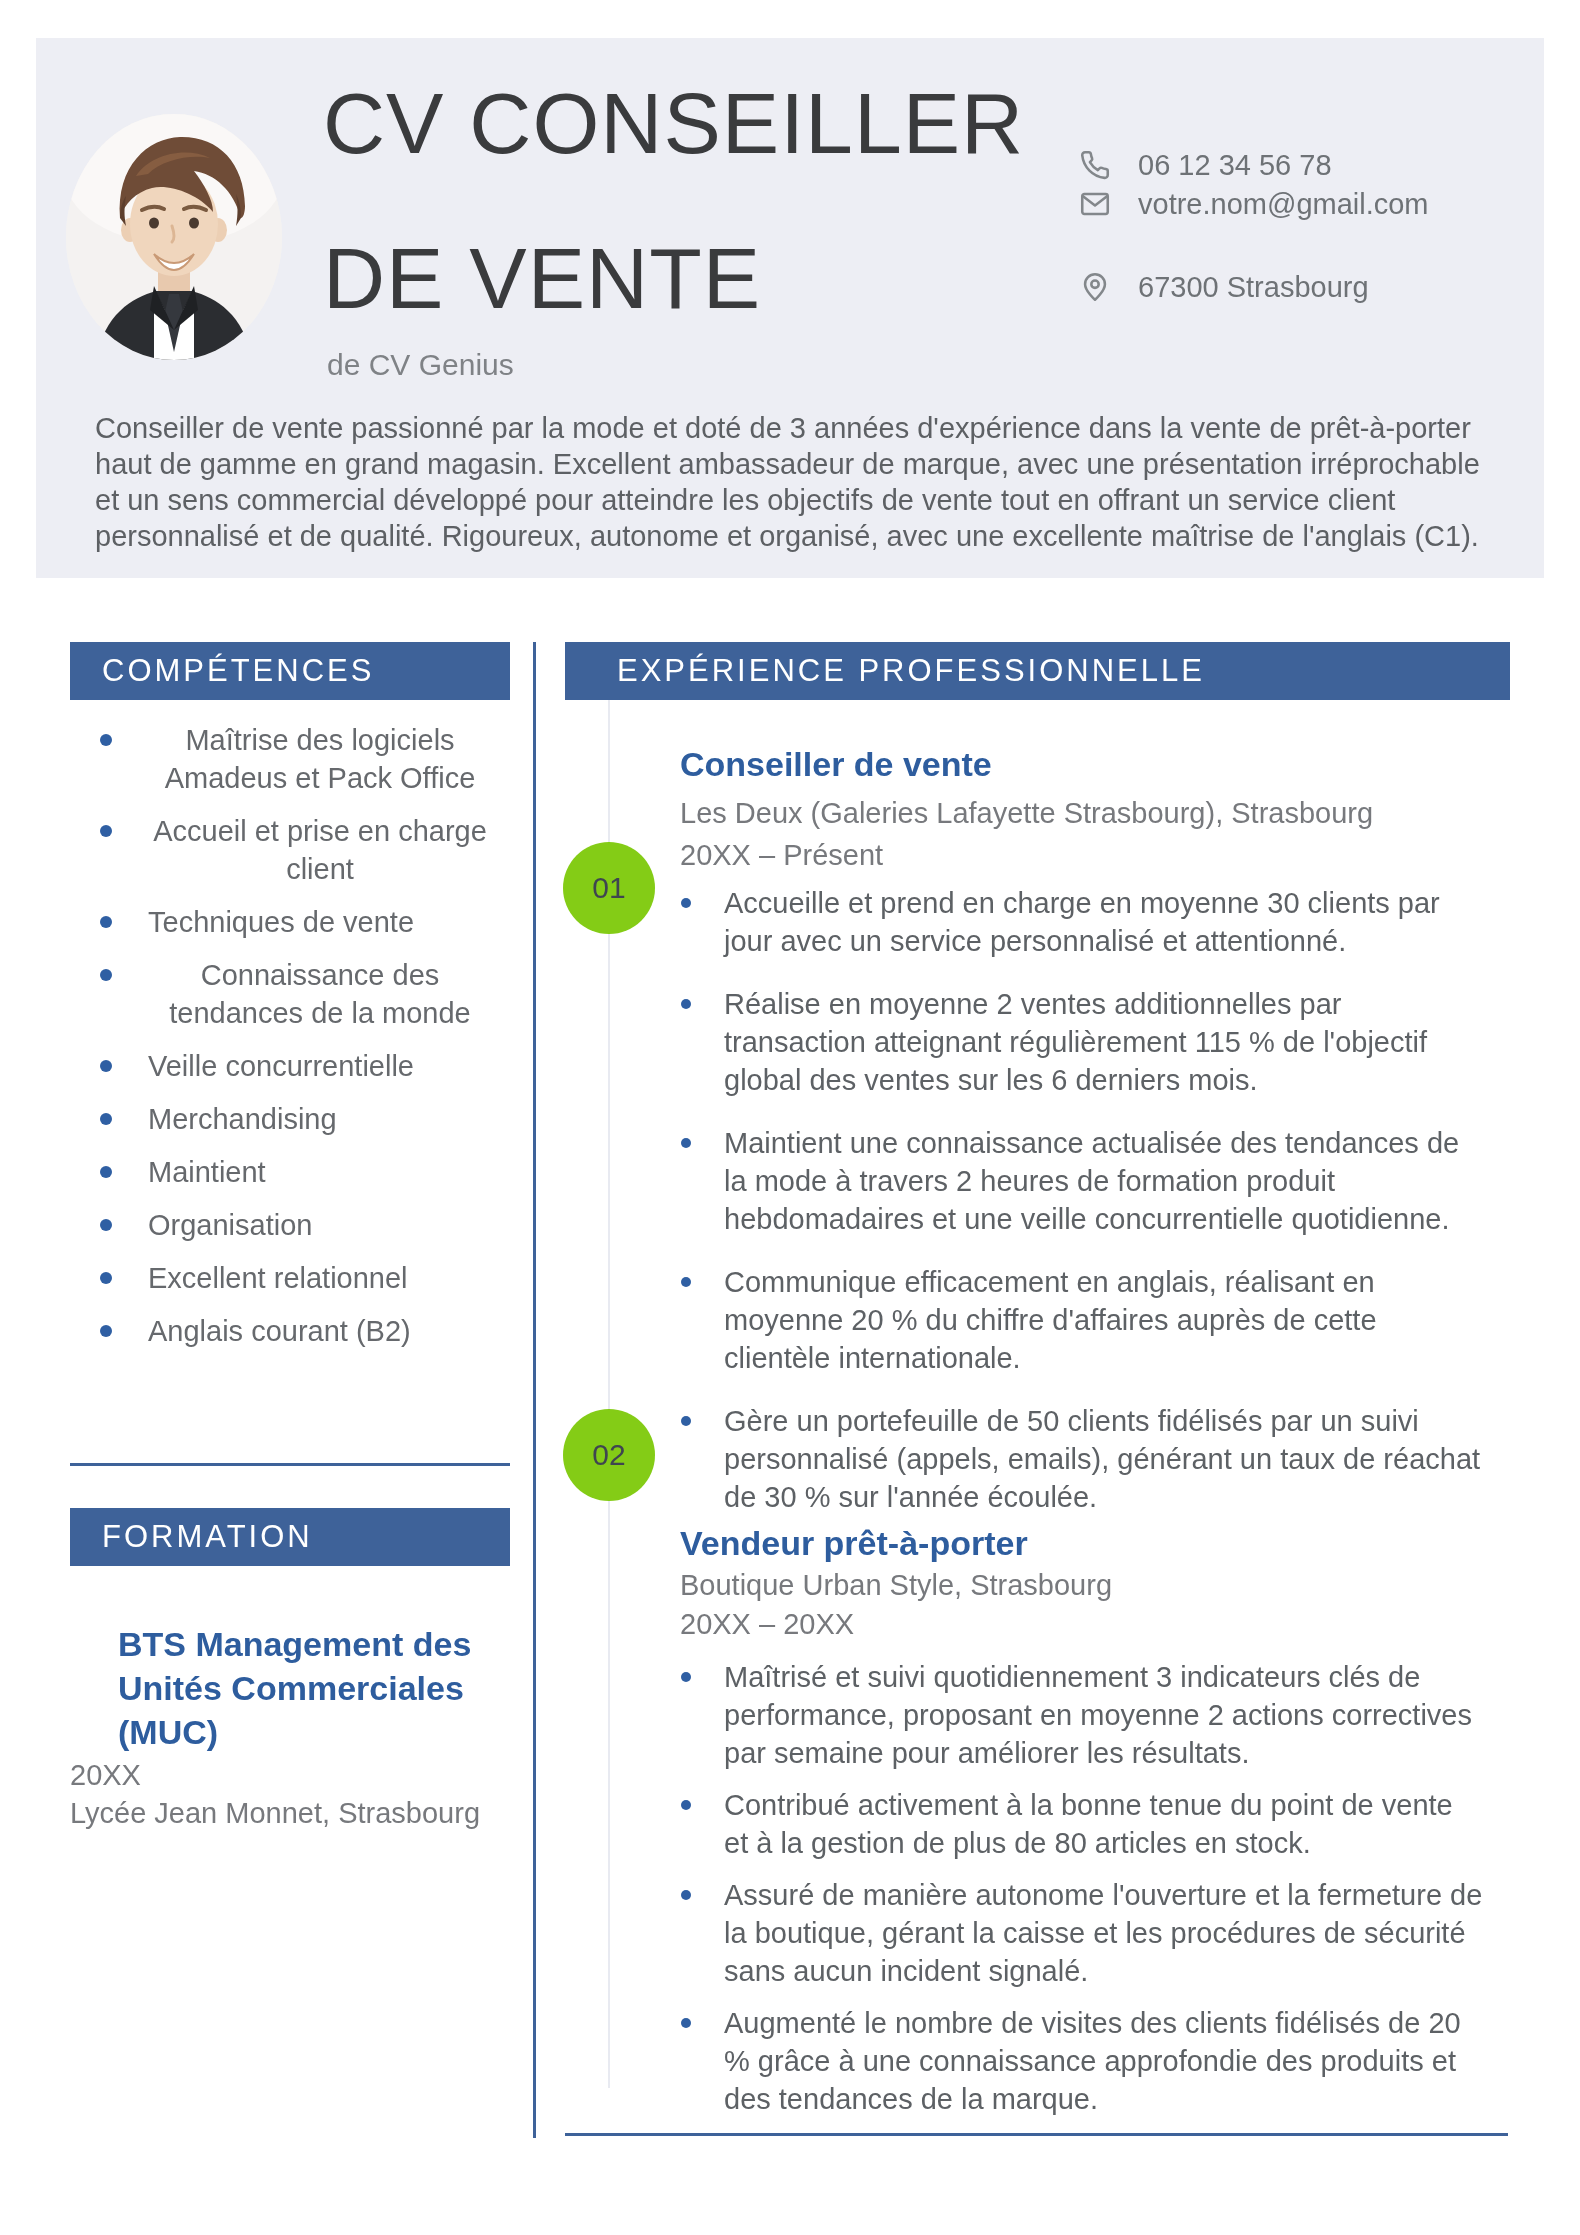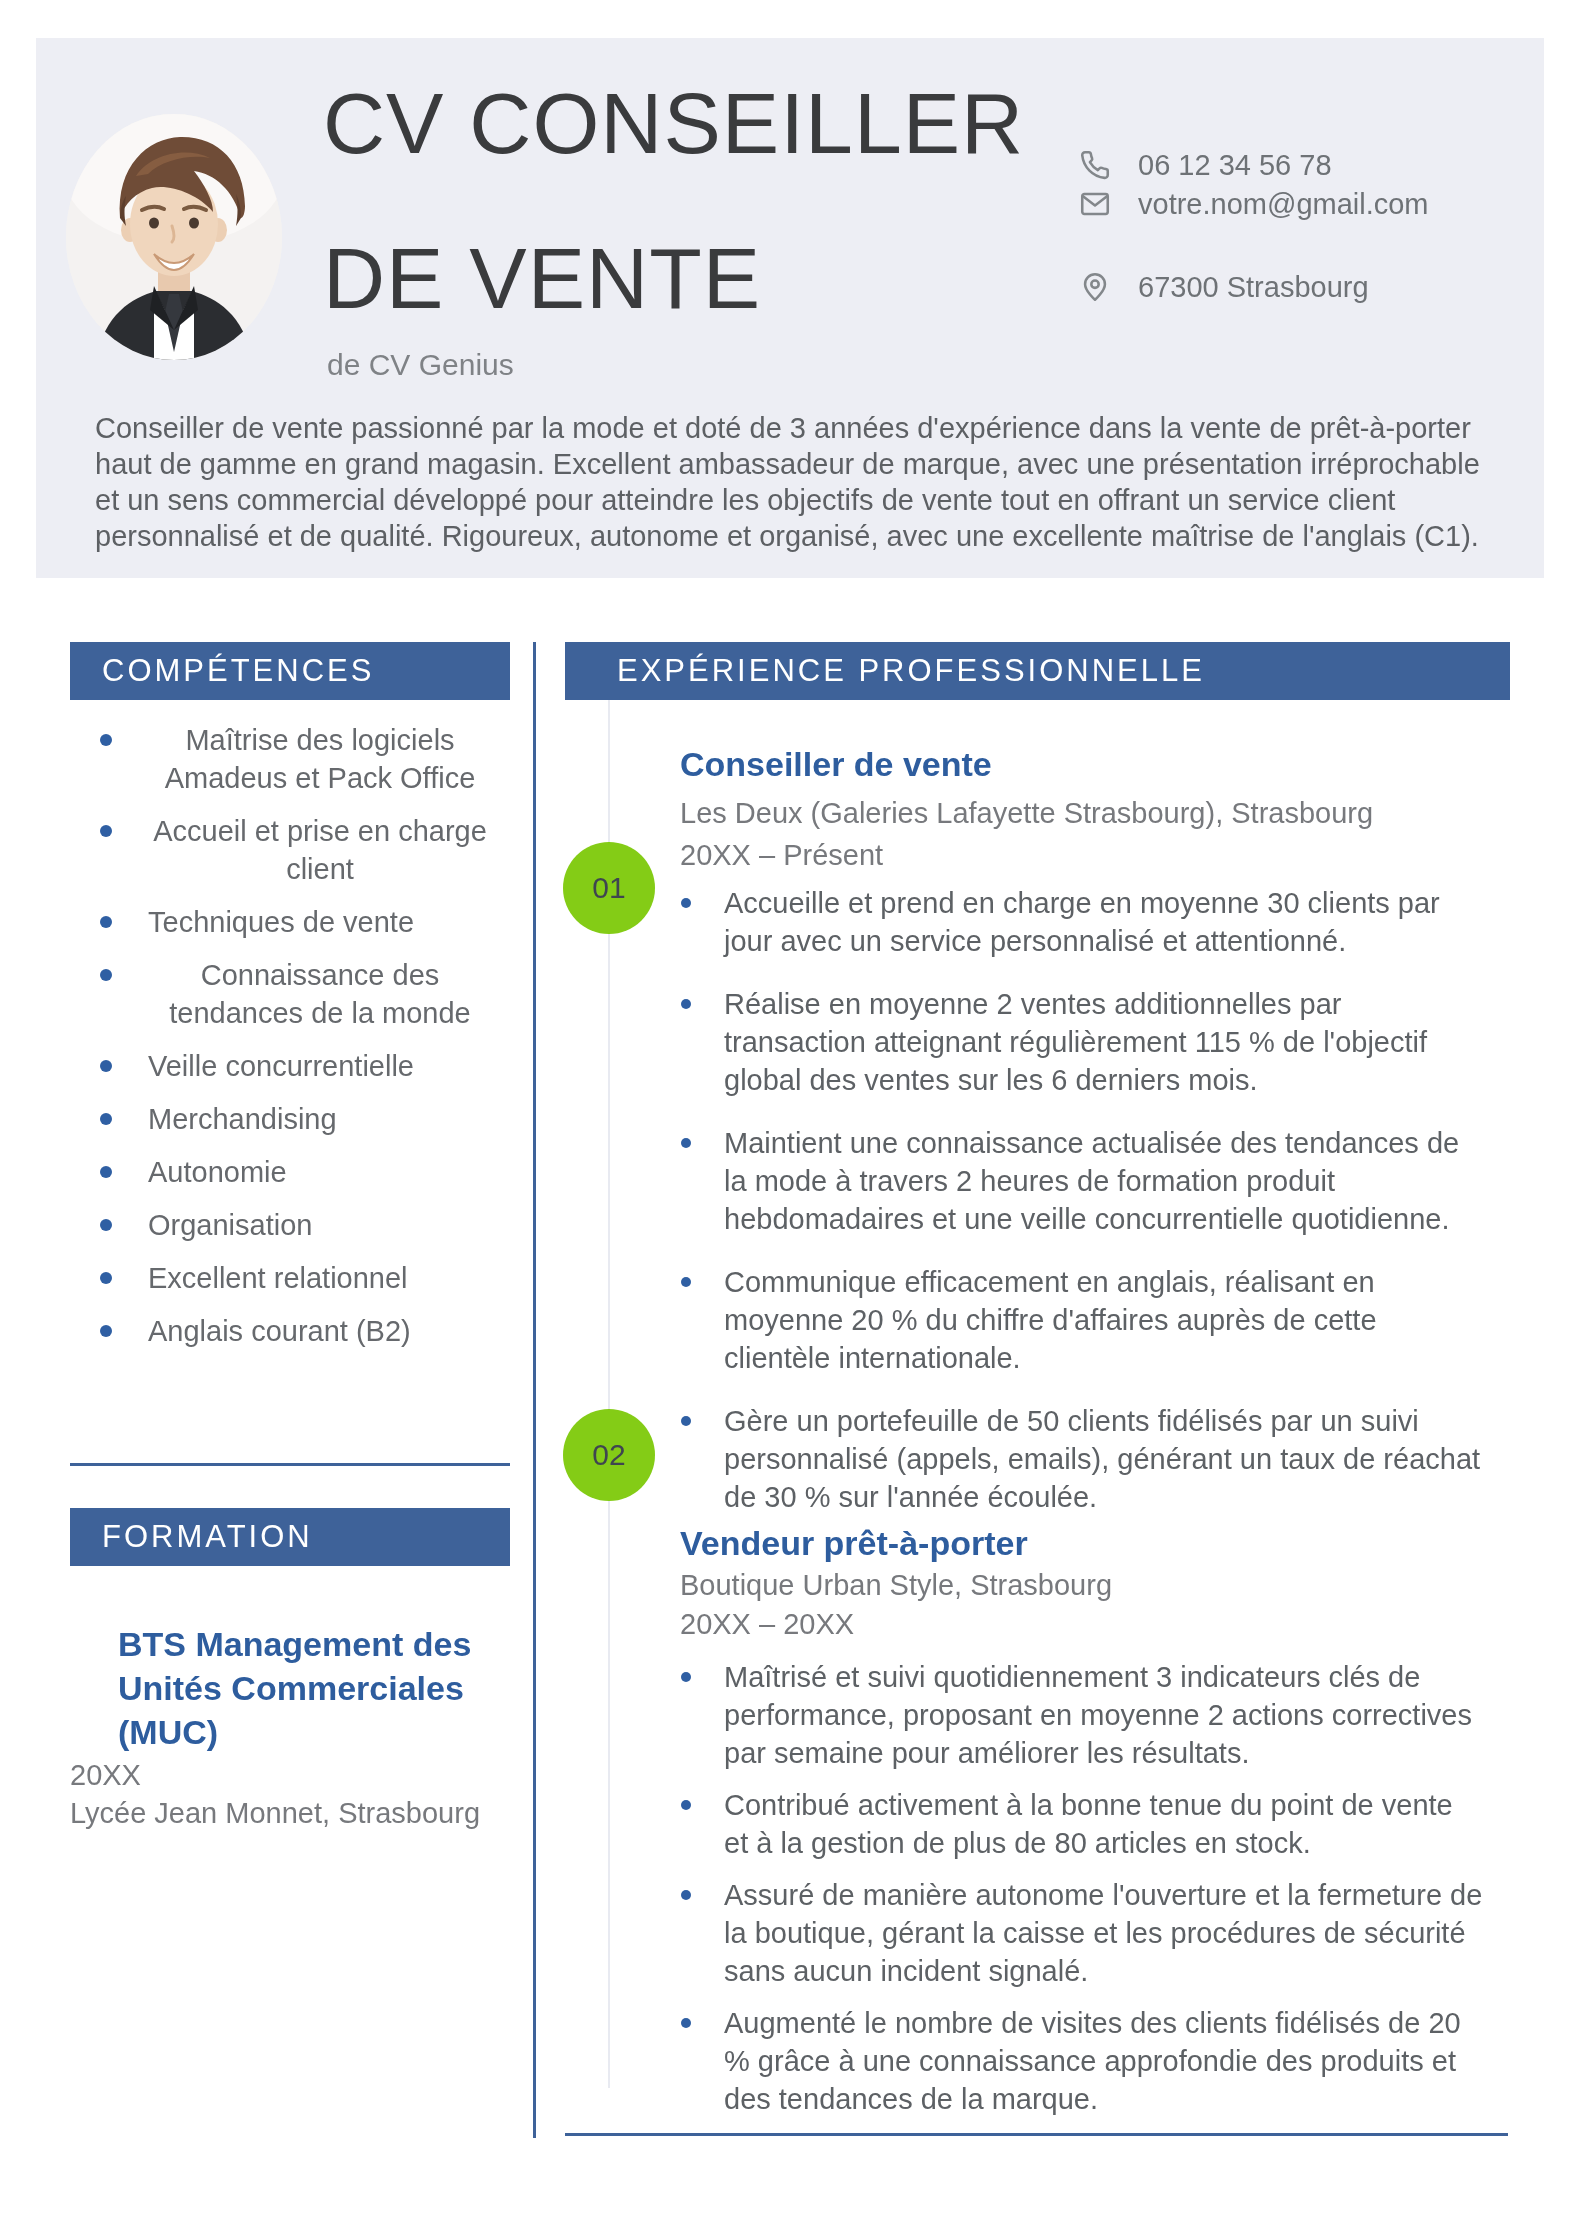--- a/index.html
+++ b/index.html
@@ -163,7 +163,7 @@
 
       <div class="skill">
         <span class="dot"></span>
-        <span class="txt">Autonomie</span>
+        <span class="txt">Maintient</span>
       </div>
 
       <div class="skill">

